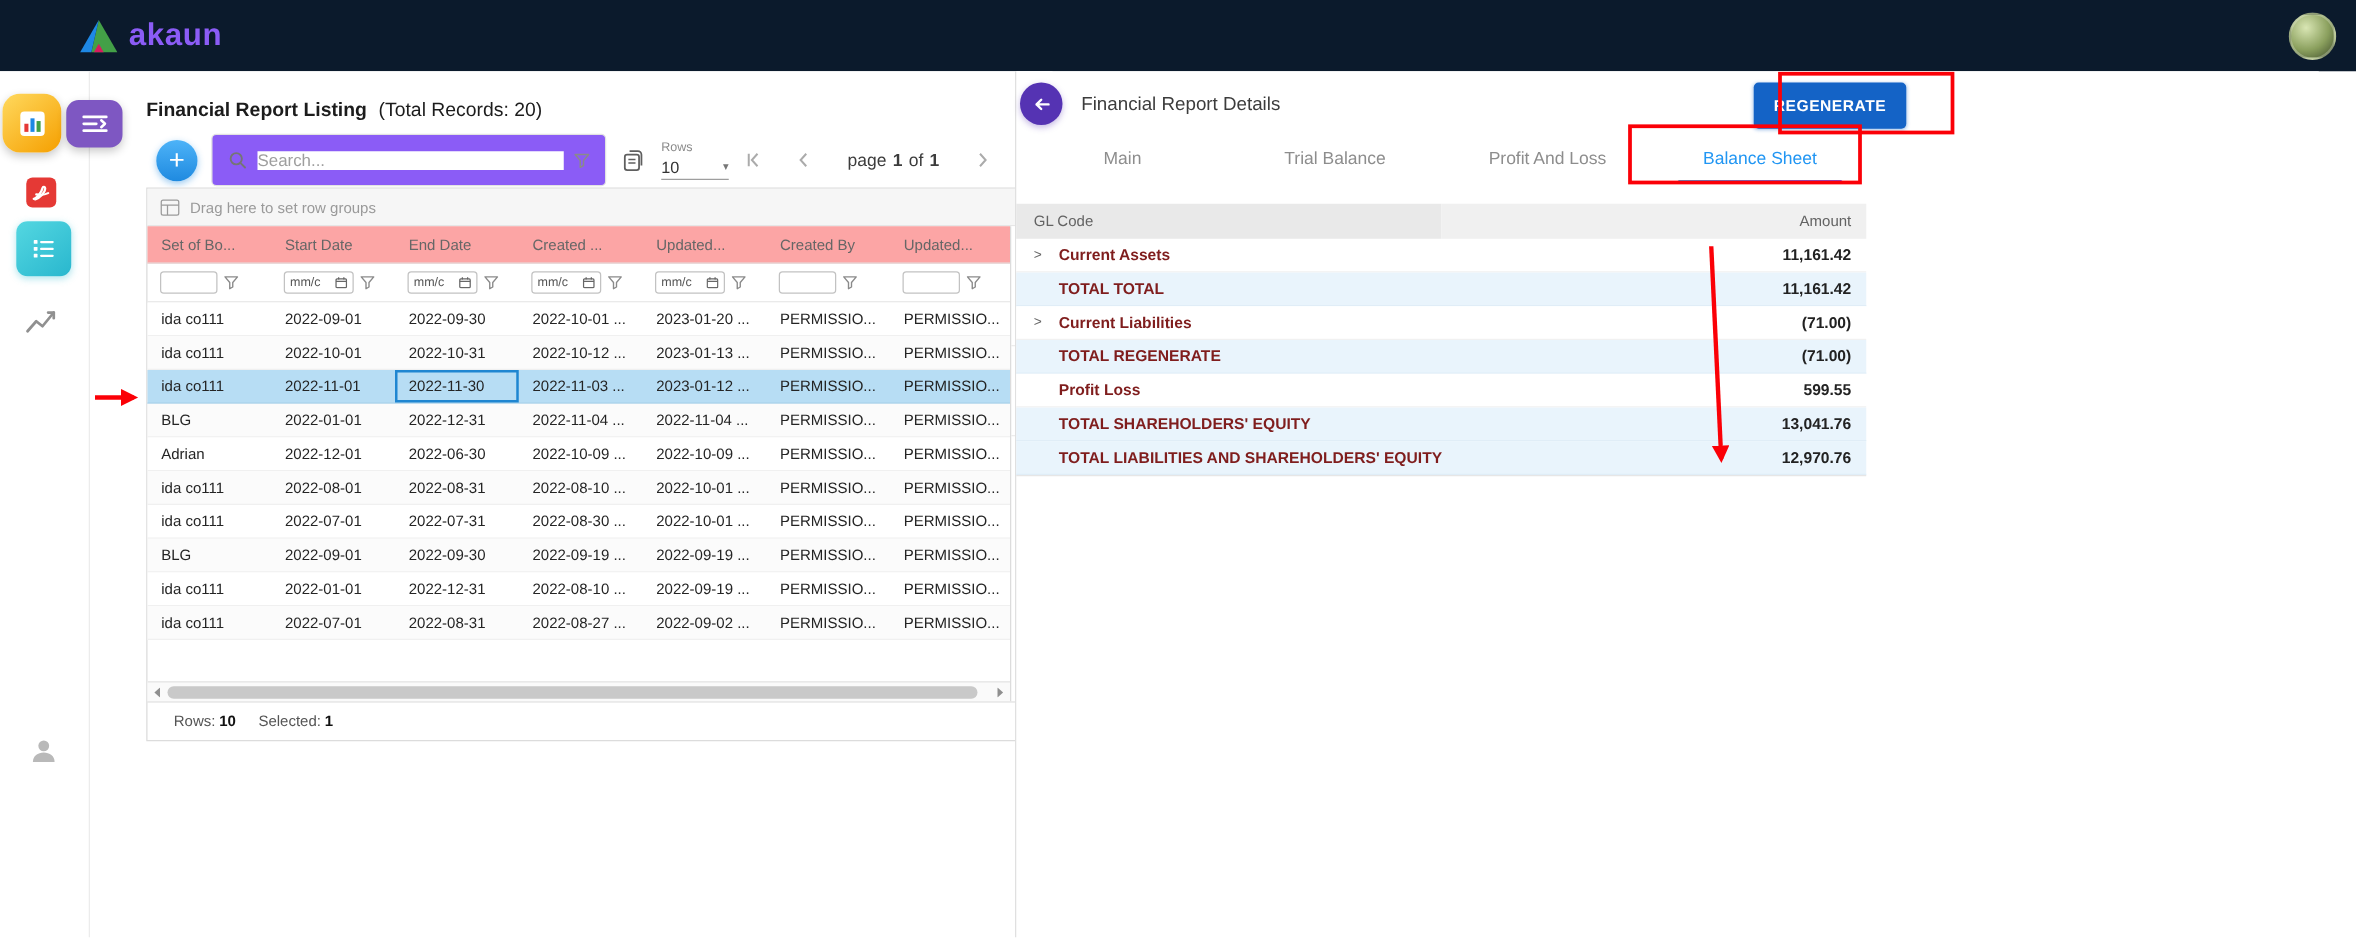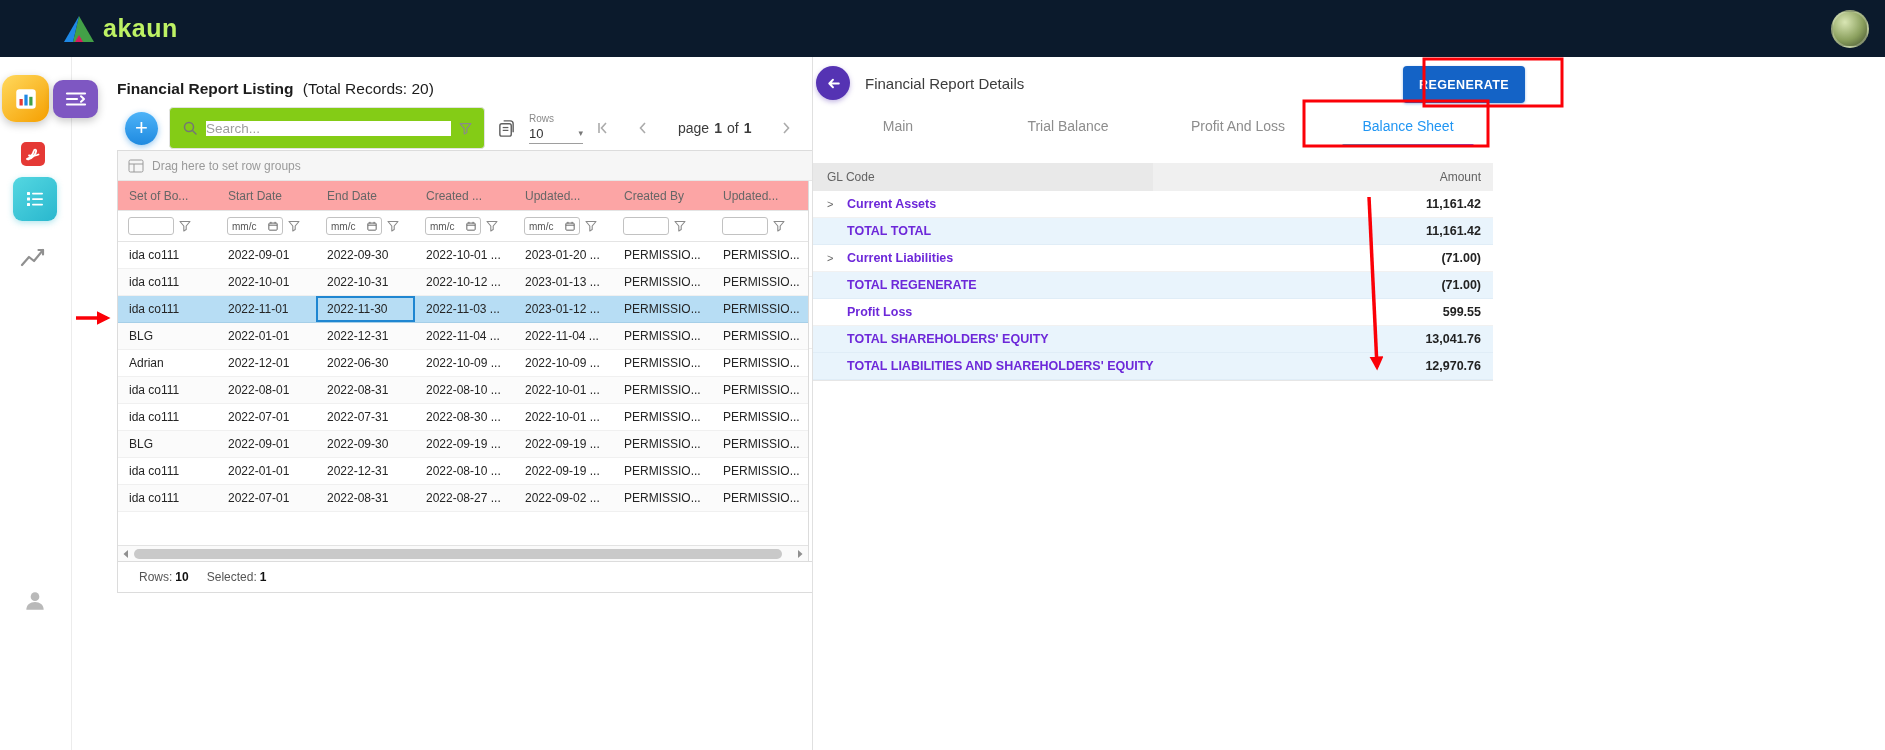--- a/index.html
+++ b/index.html
@@ -11,7 +11,7 @@
   .topbar { position:absolute; top:0; left:0; width:1885px; height:57px;
     background:#0b1a2c; display:flex; align-items:center; padding:0 16px 0 64px; }
   .brand { display:flex; align-items:center; gap:9px; cursor:pointer; }
-  .brand-text { color:#bef264; font-size:25px; font-weight:700; letter-spacing:.5px; }
+  .brand-text { color:#8b5cf6; font-size:25px; font-weight:700; letter-spacing:.5px; }
   .avatar { margin-left:auto; width:38px; height:38px; border-radius:50%;
     background:radial-gradient(circle at 35% 30%, #d9e6b4, #8ba05e 55%, #4e5e35 90%);
     border:2px solid rgba(255,255,255,.25); cursor:pointer; }

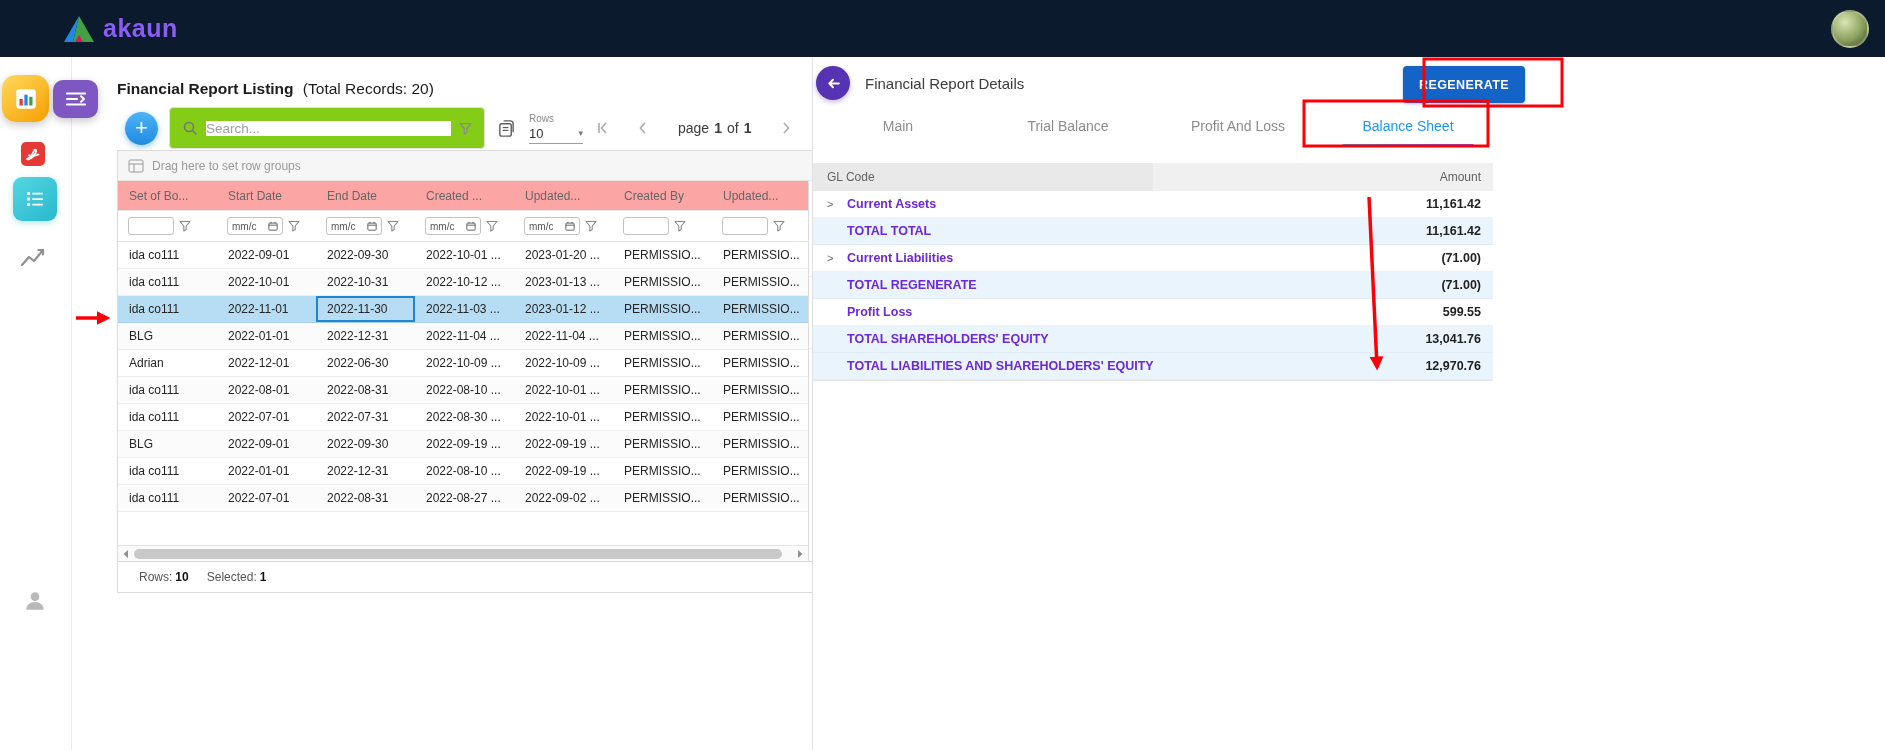--- a/index.html
+++ b/index.html
@@ -47,7 +47,7 @@
     background:linear-gradient(180deg,#4db3f8,#1f8ae0); color:#fff; font-size:22px; line-height:30px;
     box-shadow:0 2px 6px rgba(31,138,224,.45); cursor:pointer; }
   .search-box { width:316px; height:42px; margin-left:11px; border:1px solid #e2e2e2; border-radius:4px;
-    display:flex; align-items:center; padding:0 12px; gap:8px; background:#84cc16; }
+    display:flex; align-items:center; padding:0 12px; gap:8px; background:#8b5cf6; }
   .search-input { flex:1; border:none; outline:none; font-size:13.5px; color:#333; font-family:inherit; min-width:0; }
   .search-input::placeholder { color:#9e9e9e; }
   .icon-btn { display:flex; align-items:center; cursor:pointer; }

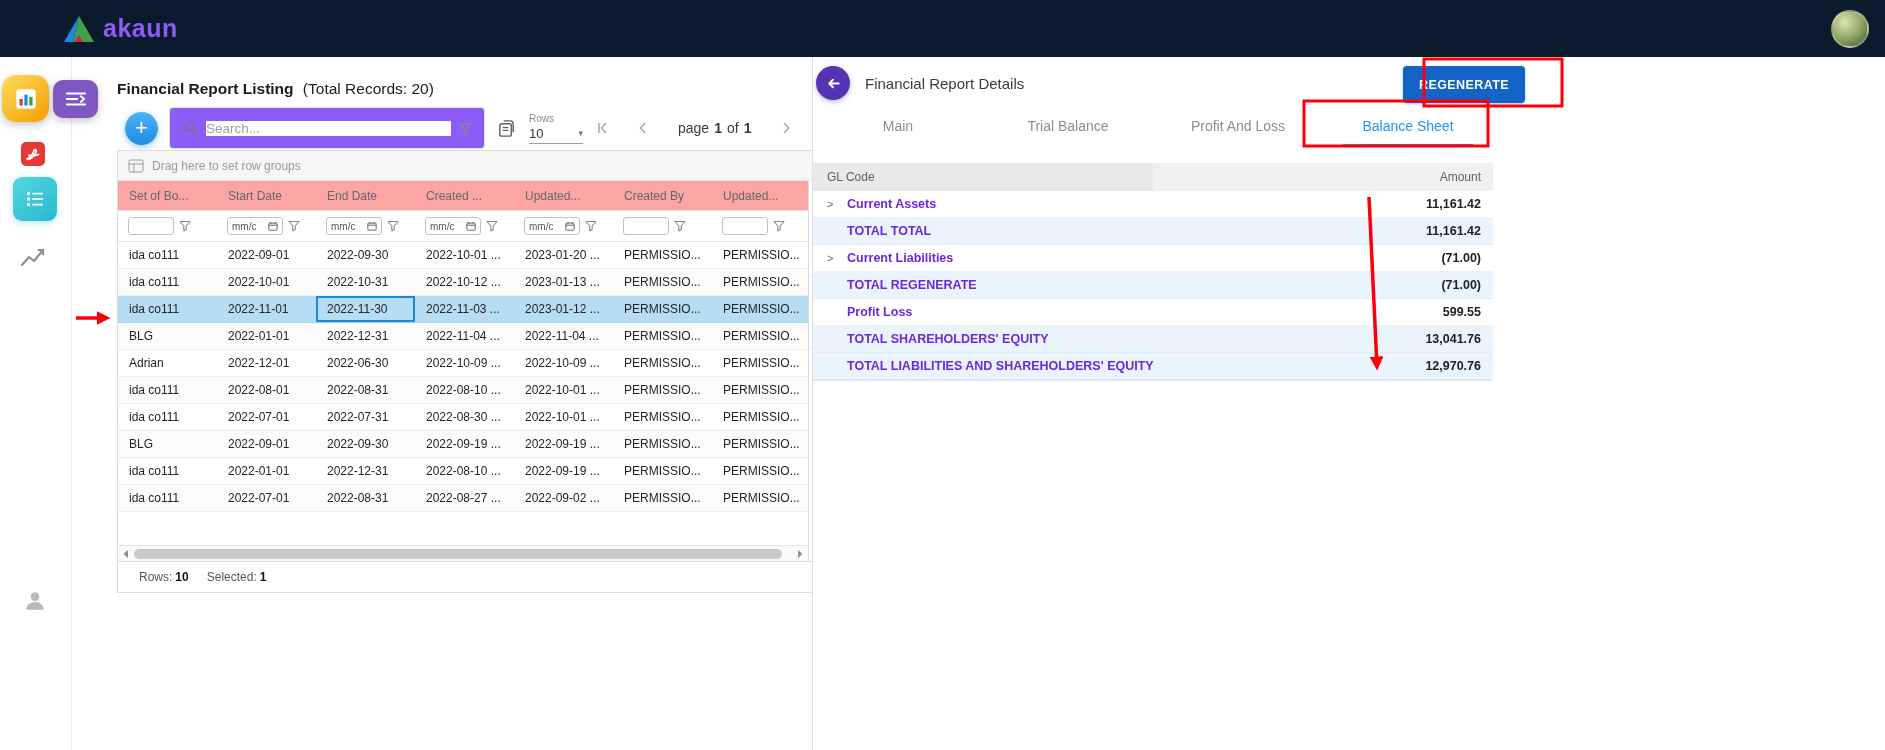--- a/index.html
+++ b/index.html
@@ -130,7 +130,7 @@
   .d-row.total { background:#e9f4fc; border-bottom-color:#e0edf7; }
   .d-label-cell { display:flex; align-items:center; padding-left:34px; position:relative; flex:1; height:100%; }
   .chev { position:absolute; left:14px; top:50%; transform:translateY(-50%); color:#666; font-size:11px; cursor:pointer; }
-  .d-label { font-weight:700; color:#6d28d9; white-space:nowrap; }
+  .d-label { font-weight:700; color:#7f1d1d; white-space:nowrap; }
   .d-amount { margin-left:auto; padding-right:12px; font-weight:700; color:#222; }
 
   

